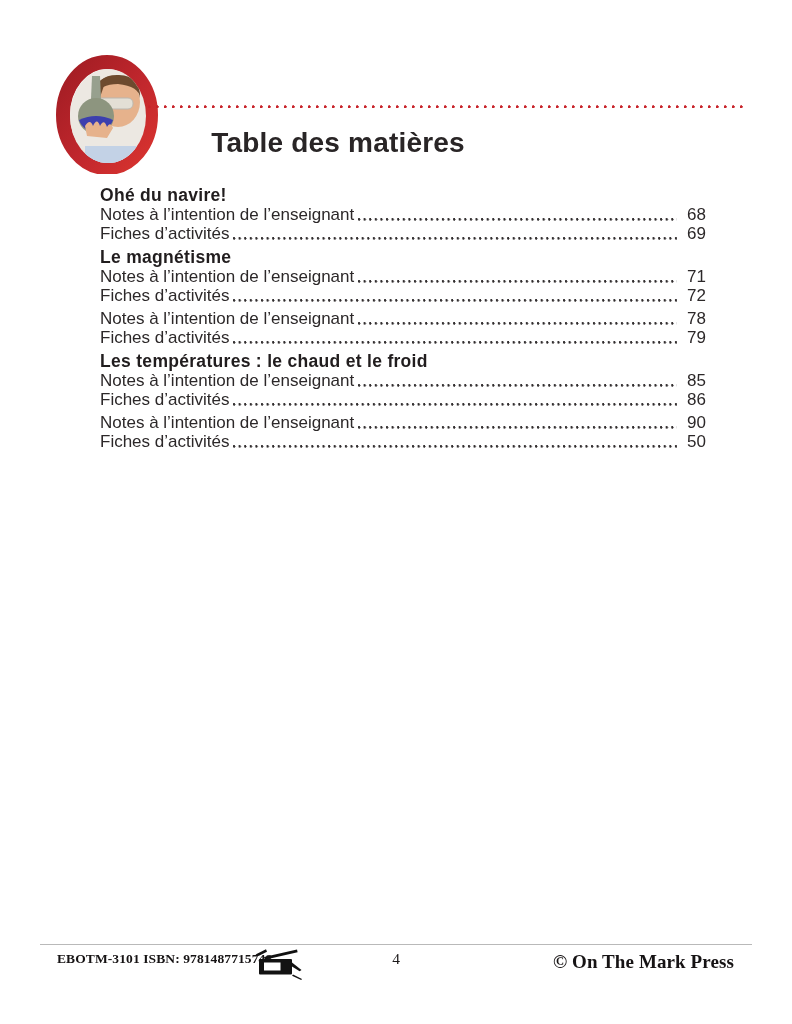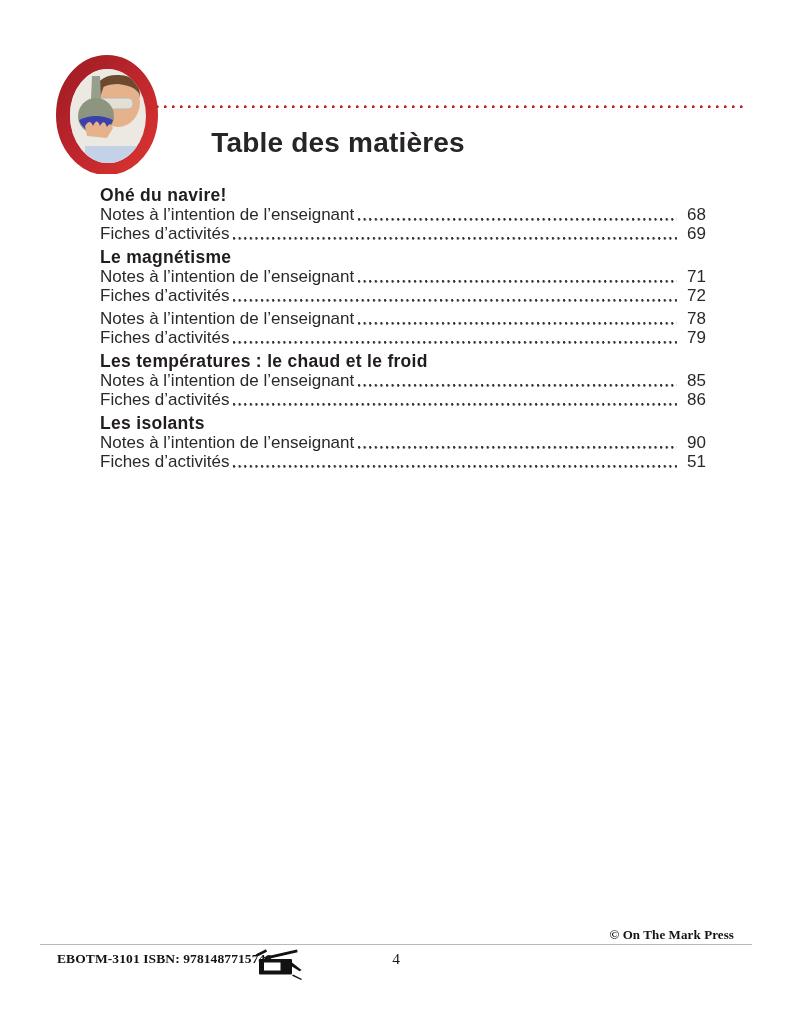--- a/index.html
+++ b/index.html
@@ -169,7 +169,6 @@
   </div>
 
   <div class="toc-section">
-    <div class="toc-section-title">Les isolants</div>
     <div class="toc-entry">
       <span class="toc-entry-label">Notes à l’intention de l’enseignant</span>
       <span class="leader"></span>

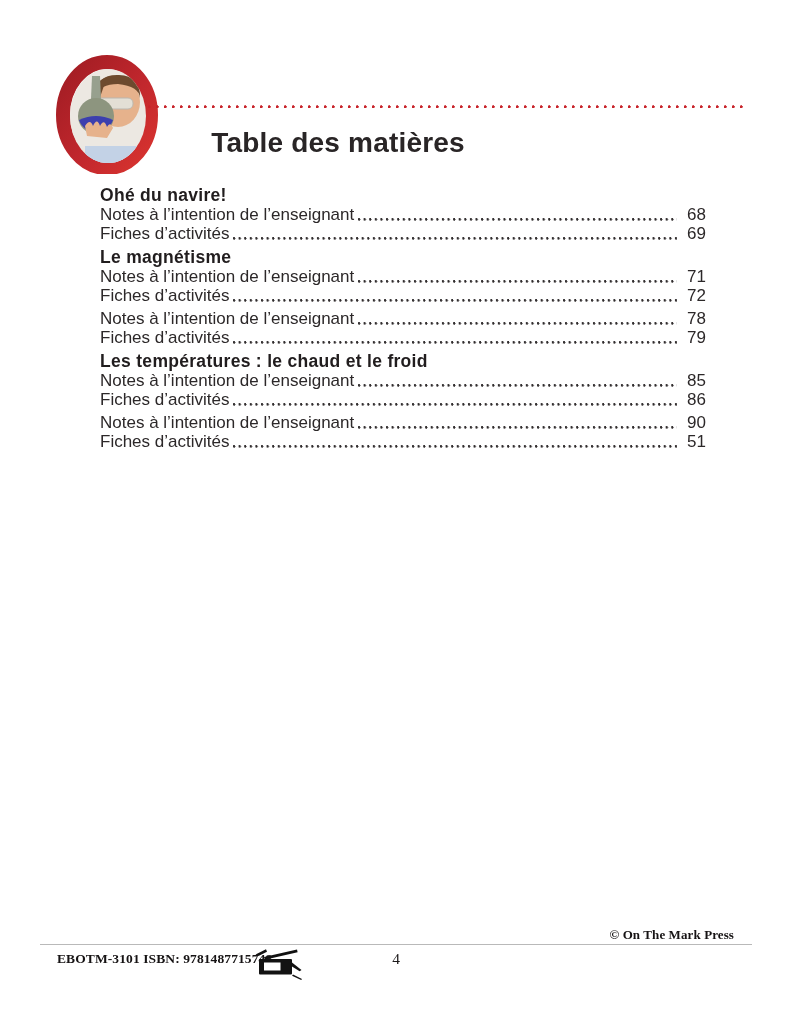--- a/index.html
+++ b/index.html
@@ -177,7 +177,7 @@
     <div class="toc-entry">
       <span class="toc-entry-label">Fiches d’activités</span>
       <span class="leader"></span>
-      <span class="toc-entry-page">51</span>
+      <span class="toc-entry-page">50</span>
     </div>
   </div>
 

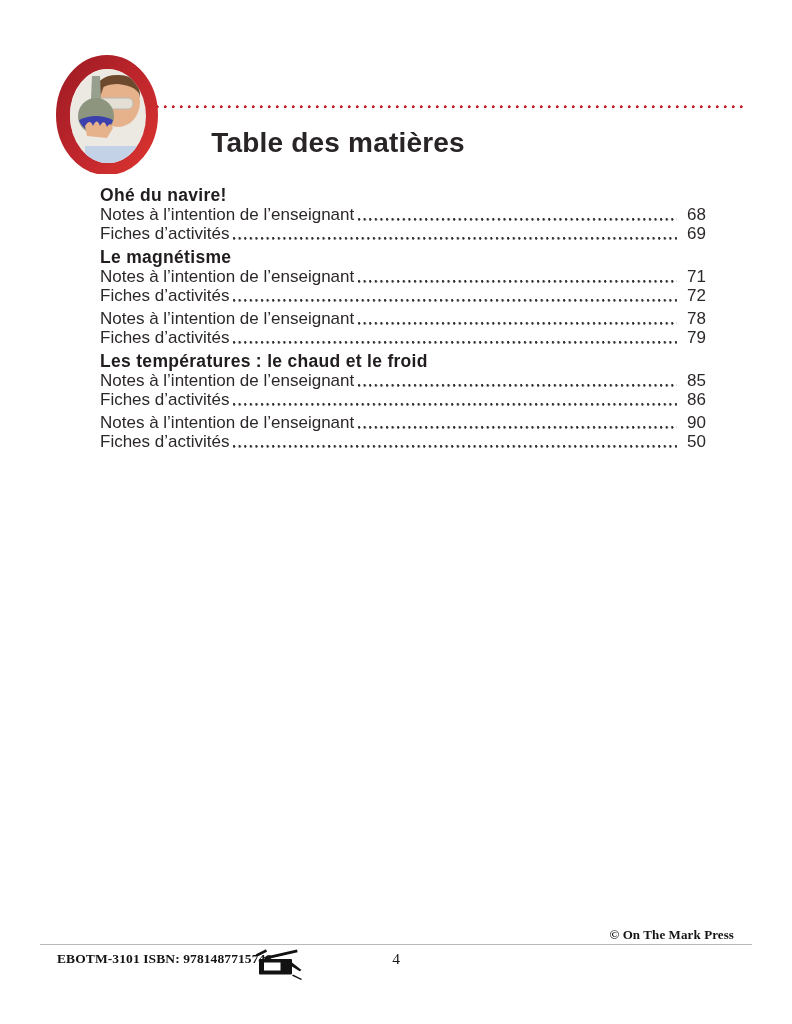--- a/index.html
+++ b/index.html
@@ -61,9 +61,9 @@
     font-family:"Liberation Serif", serif; font-size:15.5px; color:#1c191a;
   }
   .footer-right {
-    position:absolute; right:58px; top:927px;
+    position:absolute; right:58px; top:951px;
     font-family:"Liberation Serif", serif; font-weight:bold;
-    font-size:13px; color:#161314; letter-spacing:0.1px;
+    font-size:19px; color:#161314; letter-spacing:0.1px;
   }
 </style>
 </head>

